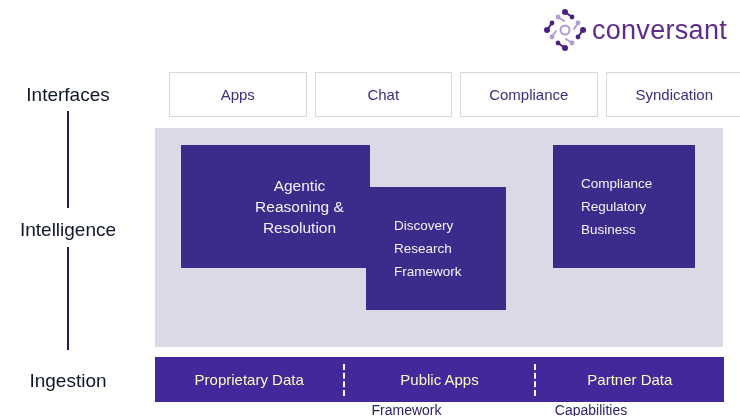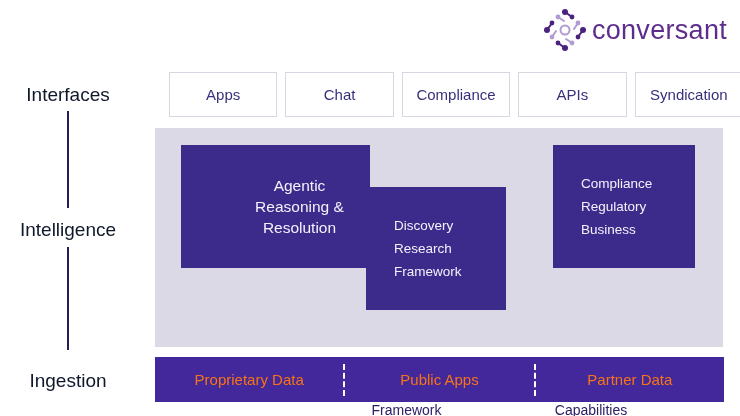--- a/index.html
+++ b/index.html
@@ -98,7 +98,6 @@
     <div class="if-box">Apps</div>
     <div class="if-box">Chat</div>
     <div class="if-box">Compliance</div>
-    <div class="if-box">APIs</div>
     <div class="if-box">Syndication</div>
   </div>
 

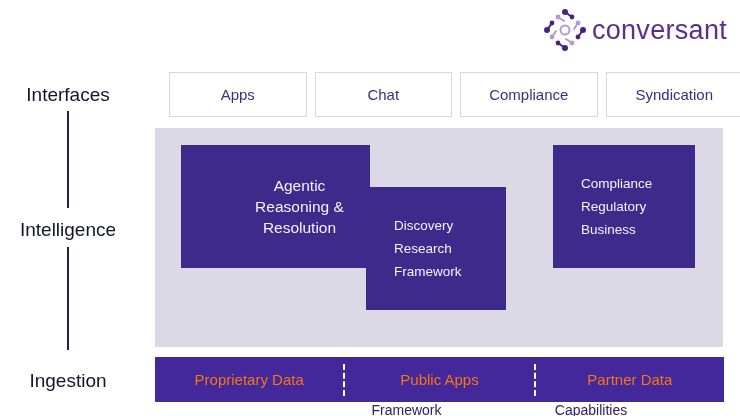--- a/index.html
+++ b/index.html
@@ -43,7 +43,7 @@
   .ing-bar{position:absolute;left:155px;top:357px;width:569px;height:45px;background:#42289a;
     display:flex;align-items:stretch;}
   .ing-seg{flex:1;display:flex;align-items:center;justify-content:center;
-    font-size:15px;font-weight:500;color:#f97316;}
+    font-size:15px;font-weight:500;color:#fef9c3;}
   .ing-div{width:0;border-left:2px dashed #ffffff;height:32px;align-self:center;}
 </style>
 </head>

